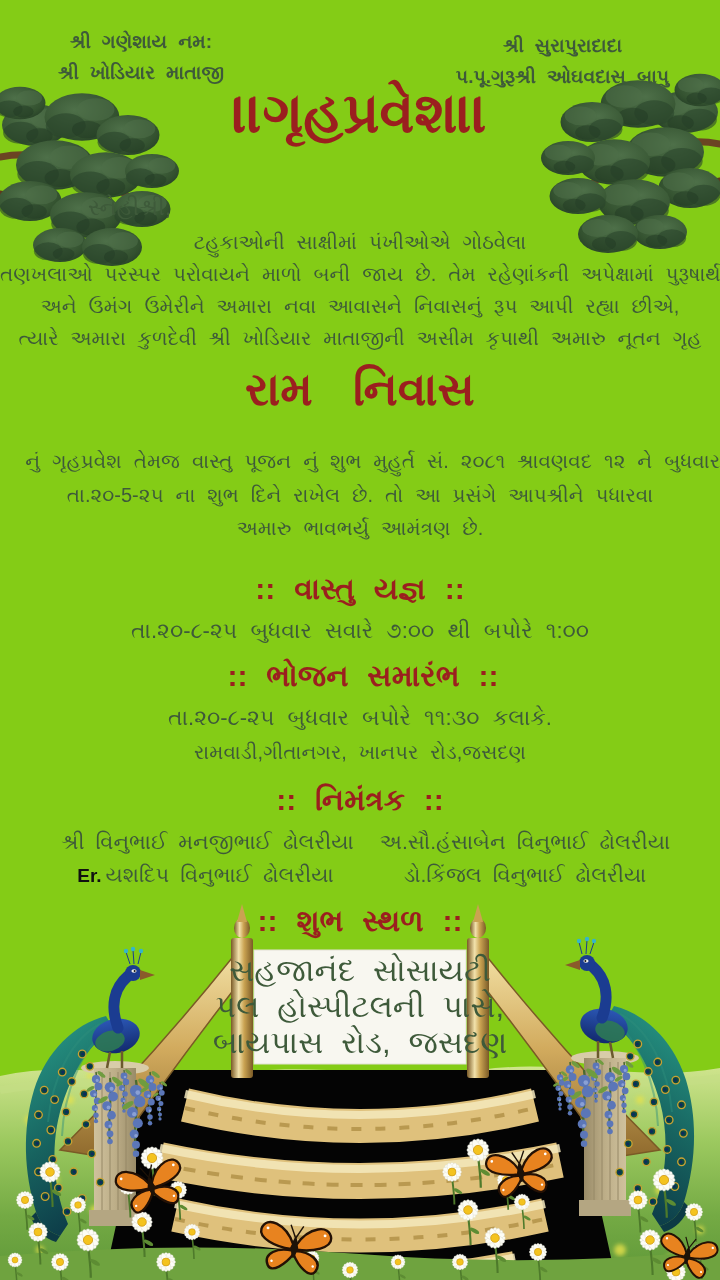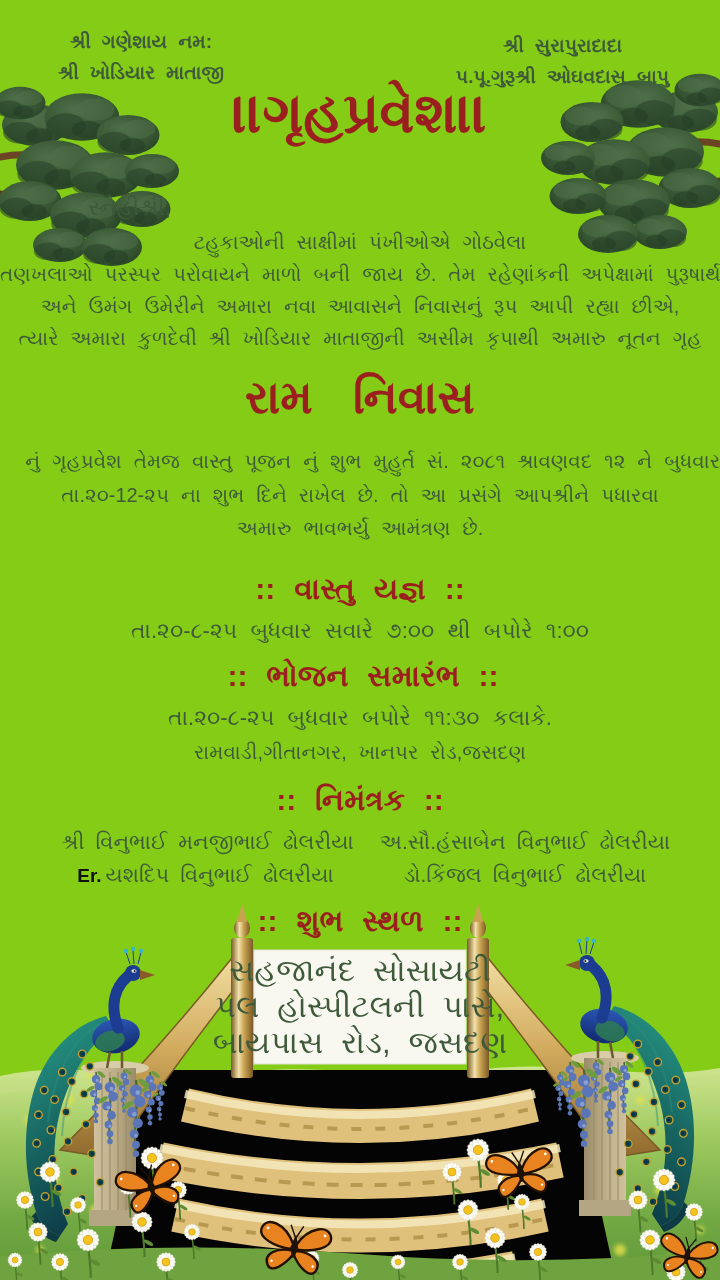--- a/index.html
+++ b/index.html
@@ -19,7 +19,7 @@
   .salutation{left:88px;top:194px;font-size:23px;z-index:2;}
   .bodyline{font-size:20px;z-index:2;word-spacing:0.32em;}
   .il1{top:231px;} .il2{top:263px;} .il3{top:295px;} .il4{top:327px;}
-  .house-name{top:362px;font-size:46px;font-weight:bold;margin:8px;z-index:2;word-spacing:0.6em;}
+  .house-name{top:362px;font-size:46px;font-weight:bold;margin:0;z-index:2;word-spacing:0.6em;}
   .m1{top:450px;text-align:right;} .m2{top:484px;} .m3{top:517px;}
   .sec{font-size:30px;font-weight:bold;margin:0;z-index:2;word-spacing:0.35em;}
   .vastu-h{top:572px;} .vastu-t{top:618px;font-size:22px;}

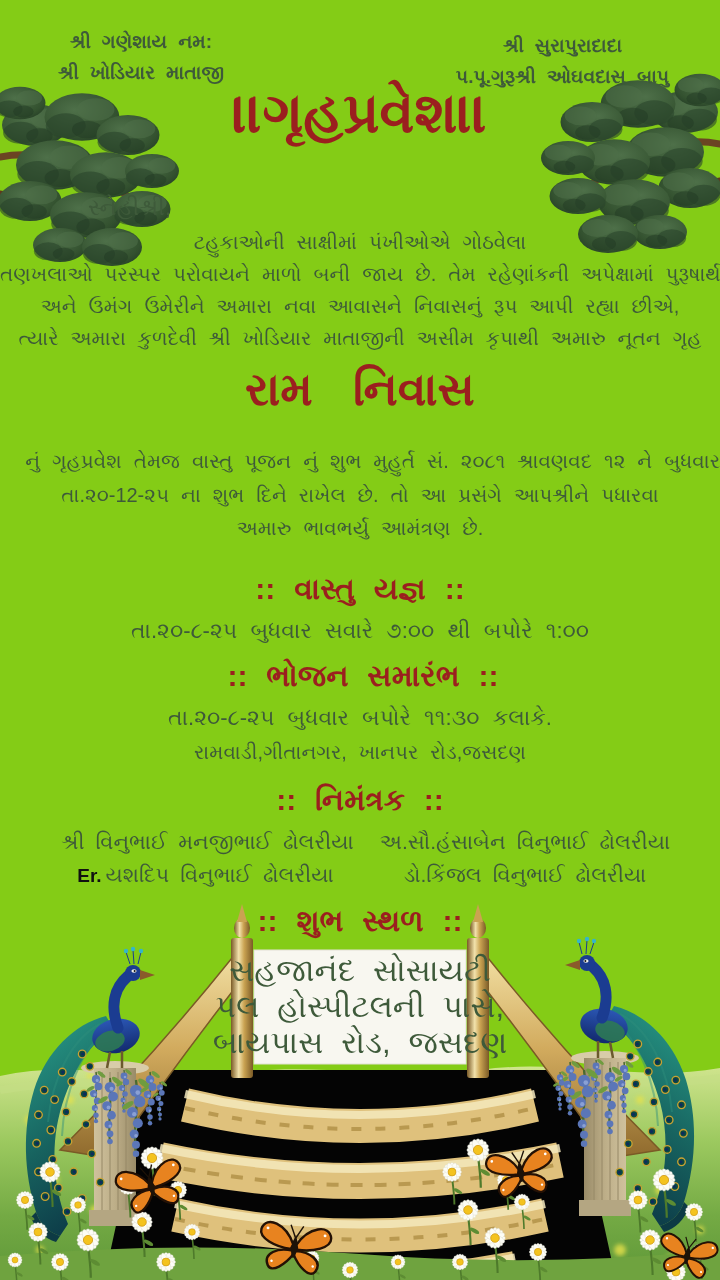--- a/index.html
+++ b/index.html
@@ -366,7 +366,7 @@
   <h2 class="abs ctr house-name maroon">રામ નિવાસ</h2>
 
   <div class="abs ctr bodyline gtext m1">નું ગૃહપ્રવેશ તેમજ વાસ્તુ પૂજન નું શુભ મુહુર્ત સં. ૨૦૮૧ શ્રાવણવદ ૧૨ ને બુધવાર</div>
-  <div class="abs ctr bodyline gtext m2">તા.૨૦-12-૨૫ ના શુભ દિને રાખેલ છે. તો આ પ્રસંગે આપશ્રીને પધારવા</div>
+  <div class="abs ctr bodyline gtext m2">તા.૨૦-5-૨૫ ના શુભ દિને રાખેલ છે. તો આ પ્રસંગે આપશ્રીને પધારવા</div>
   <div class="abs ctr bodyline gtext m3">અમારુ ભાવભર્યુ આમંત્રણ છે.</div>
 
   <h3 class="abs ctr sec maroon vastu-h">:: વાસ્તુ યજ્ઞ ::</h3>

